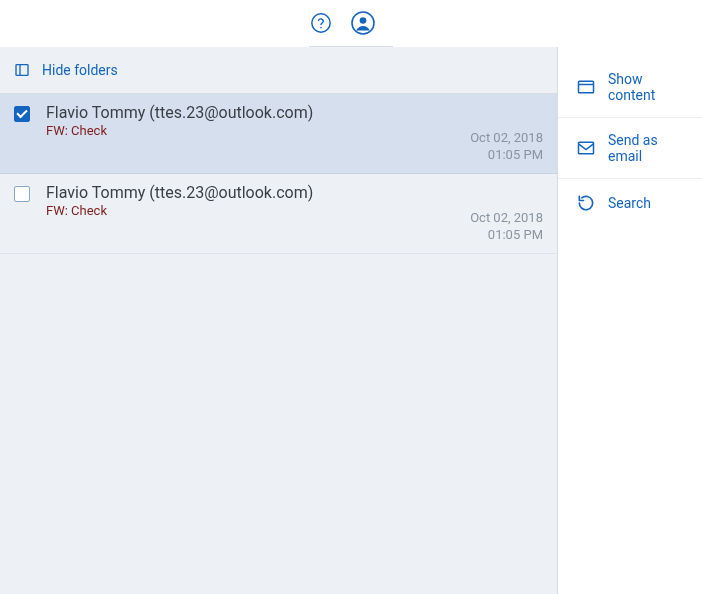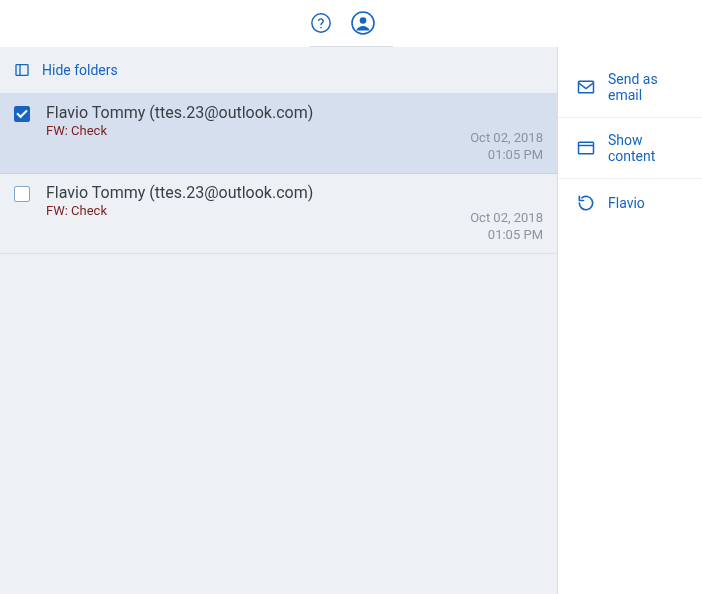--- a/index.html
+++ b/index.html
@@ -242,19 +242,19 @@
         <span class="ic">
           <svg viewBox="0 0 24 24" width="20" height="20" fill="none" stroke="#1565c0" stroke-width="1.8">
             <rect x="3" y="5" width="18" height="14" rx="1"></rect>
+            <line x1="3" y1="9" x2="21" y2="9"></line>
+          </svg>
+        </span>
+        <span>Show content</span>
+      </div>
+      <div class="action">
+        <span class="ic">
+          <svg viewBox="0 0 24 24" width="20" height="20" fill="none" stroke="#1565c0" stroke-width="1.8">
+            <rect x="3" y="5" width="18" height="14" rx="1"></rect>
             <path d="M3 7l9 7 9-7"></path>
           </svg>
         </span>
         <span>Send as email</span>
-      </div>
-      <div class="action">
-        <span class="ic">
-          <svg viewBox="0 0 24 24" width="20" height="20" fill="none" stroke="#1565c0" stroke-width="1.8">
-            <rect x="3" y="5" width="18" height="14" rx="1"></rect>
-            <line x1="3" y1="9" x2="21" y2="9"></line>
-          </svg>
-        </span>
-        <span>Show content</span>
       </div>
       <div class="action">
         <span class="ic">

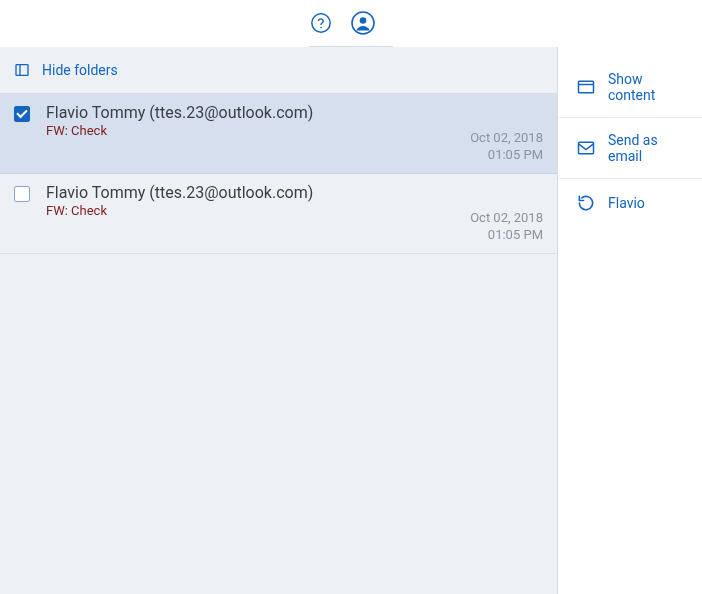--- a/index.html
+++ b/index.html
@@ -263,7 +263,7 @@
             <path d="M4 4v5h5" stroke-linecap="round" stroke-linejoin="round"></path>
           </svg>
         </span>
-        <span>Flavio</span>
+        <span>Search</span>
       </div>
     </div>
   </div>

